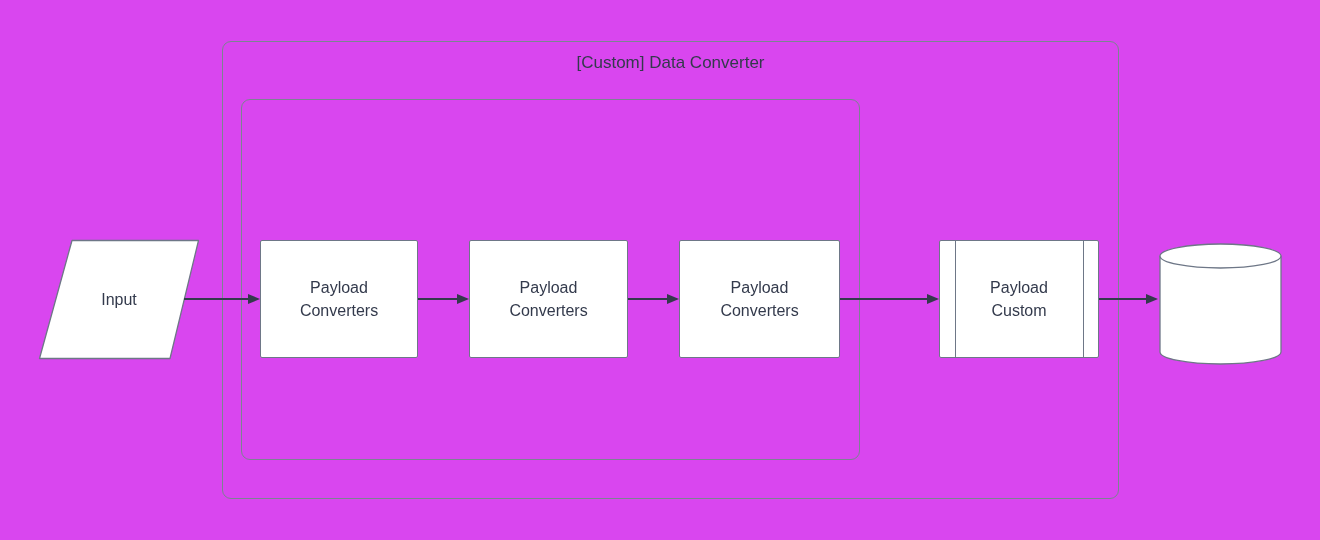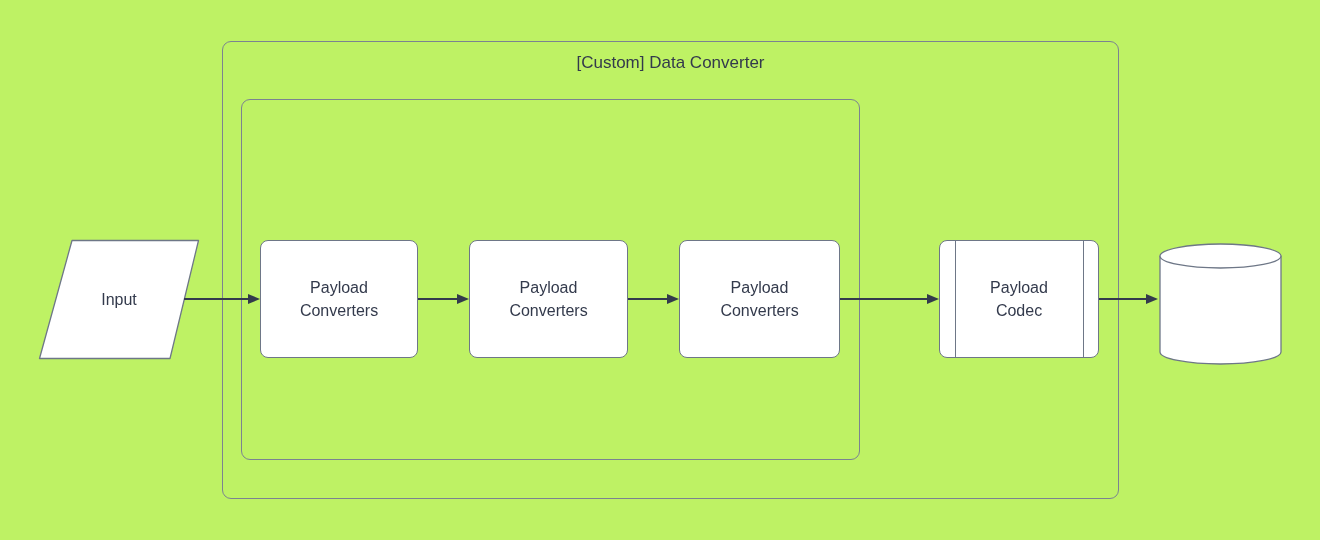--- a/index.html
+++ b/index.html
@@ -7,7 +7,7 @@
     position: relative;
     width: 1320px;
     height: 540px;
-    background: #bef264;
+    background: #d946ef;
     font-family: "Liberation Sans", sans-serif;
     color: #333a4c;
     overflow: hidden;

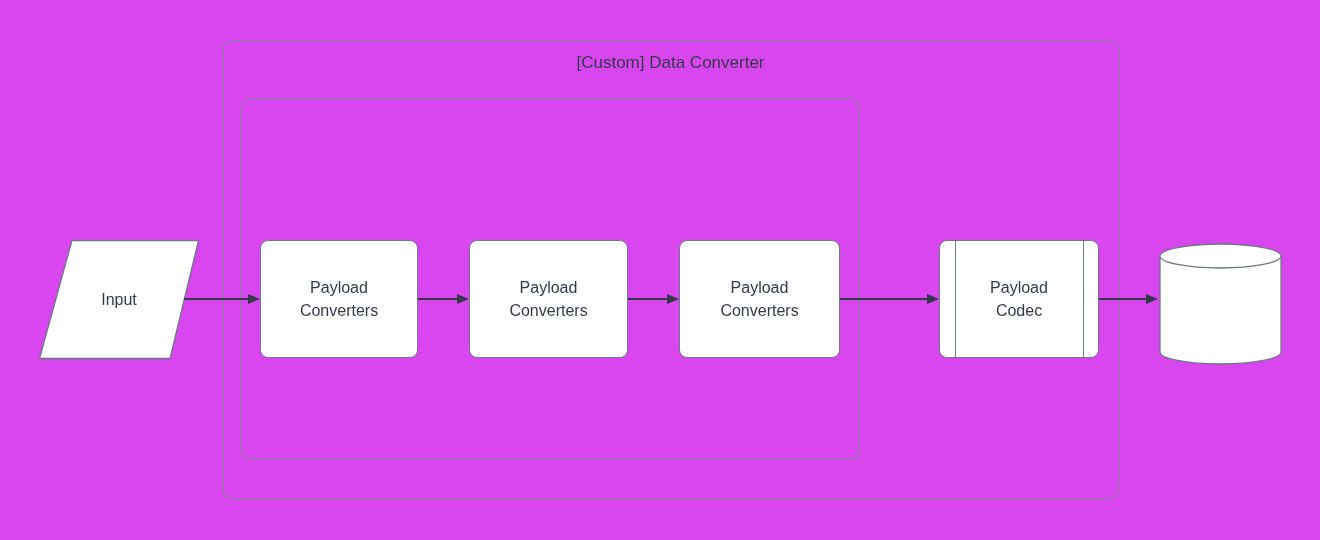--- a/index.html
+++ b/index.html
@@ -31,7 +31,7 @@
   .node {
     position: absolute;
     border: 1px solid #6e7787;
-    border-radius: 8px;
+    border-radius: 2px;
     background: #ffffff;
     display: flex;
     align-items: center;

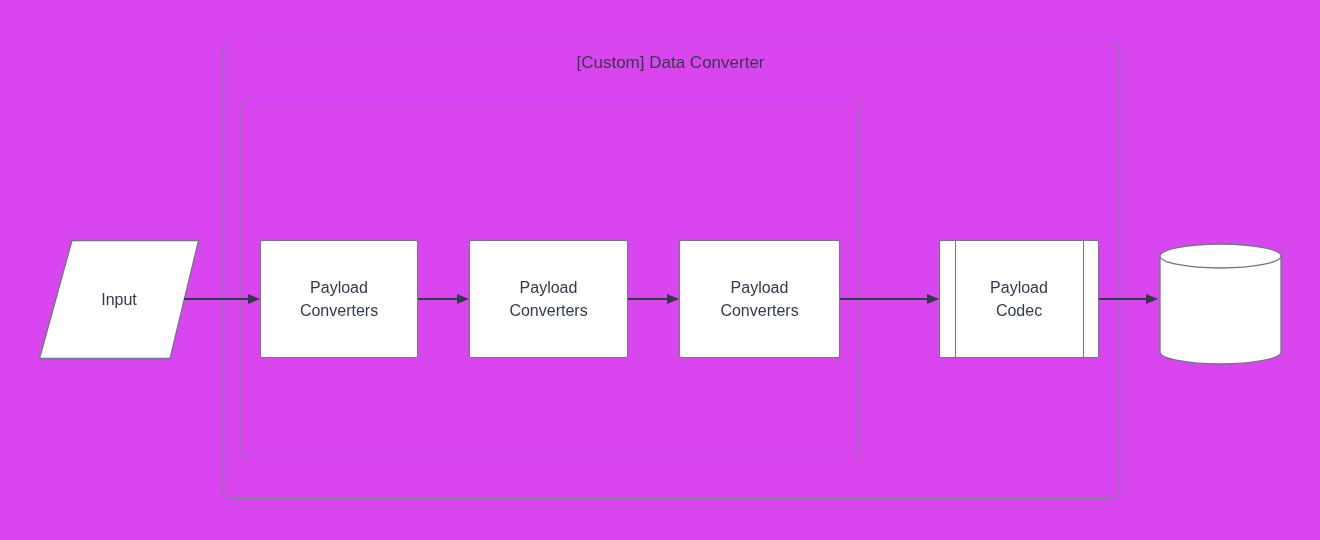--- a/index.html
+++ b/index.html
@@ -123,7 +123,7 @@
   <div class="node" style="left:939px; top:240px; width:160px; height:118px;">
     <div class="codec-bar left"></div>
     <div class="codec-bar right"></div>
-    <span class="node-label wrap-100">Payload Codec</span>
+    <span class="node-label wrap-100">Payload Custom</span>
   </div>
 
   <svg class="shape-svg" style="left:1158px; top:242px;" width="126" height="125" viewBox="0 0 126 125">

